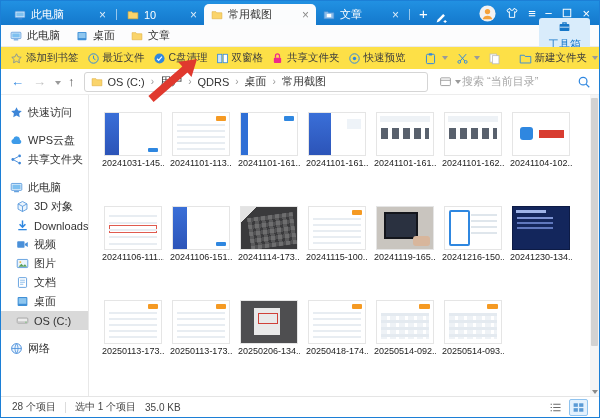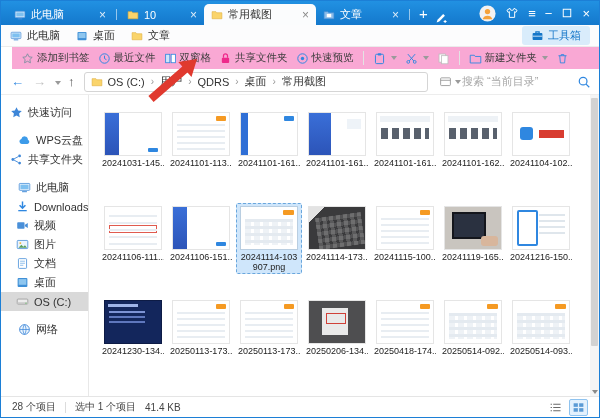--- a/index.html
+++ b/index.html
@@ -25,7 +25,7 @@
   
   .bookmarks { height:22px; background:#fcfcfd; border-bottom:1px solid #ebebeb; display:flex; align-items:center; padding:0 9px; gap:16px; flex-shrink:0; }
   .bmitem { display:flex; align-items:center; gap:5px; }
-  .toolbox { margin-left:auto; background:#d9ecfb; color:#1576c8; border-radius:3px; padding:2px 9px; display:flex; align-items:center; gap:4px; }
+  .toolbox { margin-left:auto; background:#d9ecfb; color:#1576c8; border-radius:3px; padding:2px 9px; display:flex; align-items:center; gap:4px;flex-direction:column; }
 
   
   .toolbar { height:22px; background:#f9a8d4; display:flex; align-items:center; padding:0 5px; flex-shrink:0; font-size:10.5px; color:#3d3d3d;margin-left:11px; }

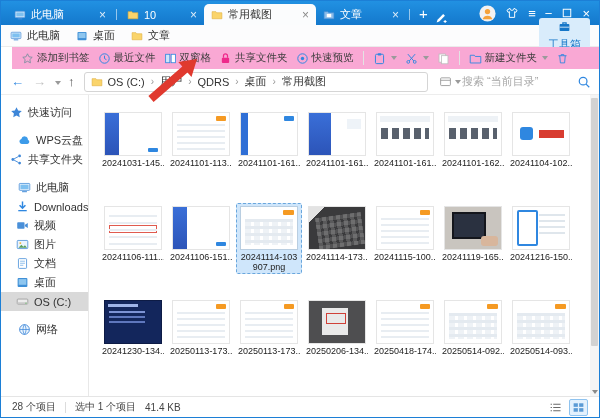--- a/index.html
+++ b/index.html
@@ -28,7 +28,7 @@
   .toolbox { margin-left:auto; background:#d9ecfb; color:#1576c8; border-radius:3px; padding:2px 9px; display:flex; align-items:center; gap:4px;flex-direction:column; }
 
   
-  .toolbar { height:22px; background:#f9a8d4; display:flex; align-items:center; padding:0 5px; flex-shrink:0; font-size:10.5px; color:#3d3d3d;margin-left:11px; }
+  .toolbar { height:22px; background:#fde047; display:flex; align-items:center; padding:0 5px; flex-shrink:0; font-size:10.5px; color:#3d3d3d; }
   .tbtn { display:flex; align-items:center; gap:3px; padding:2px 4px; white-space:nowrap; }
   .caret { width:0; height:0; border-left:3px solid transparent; border-right:3px solid transparent; border-top:4px solid #9a9a9a; margin-left:2px; }
   .tsep2 { width:1px; height:14px; background:#e3e3e3; margin:0 5px; }

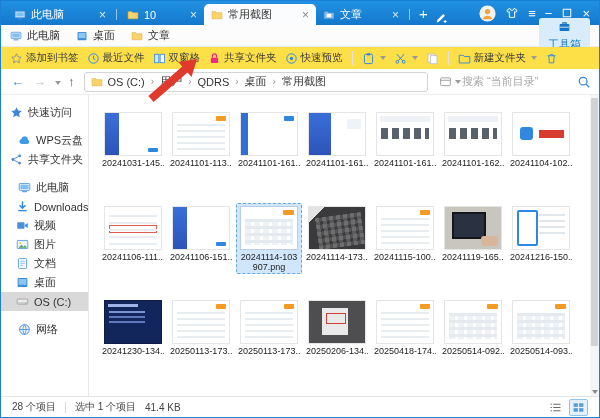--- a/index.html
+++ b/index.html
@@ -247,6 +247,15 @@
       <span class="tbtn">
         <span class="ic">
           <svg viewBox="0 0 16 16" width="13" height="13">
+            <circle cx="8" cy="8" r="6.2" fill="#2f87e0"></circle>
+            <path d="M5 8.3l2 2 4-4.6" stroke="#fff" stroke-width="1.5" fill="none"></path>
+          </svg>
+        </span>
+        <span>C盘清理</span>
+      </span>
+      <span class="tbtn">
+        <span class="ic">
+          <svg viewBox="0 0 16 16" width="13" height="13">
             <rect x="2" y="2.8" width="5.2" height="10.4" fill="#cfe6fb" stroke="#2f87e0"></rect>
             <rect x="8.8" y="2.8" width="5.2" height="10.4" fill="#fff" stroke="#2f87e0"></rect>
           </svg>

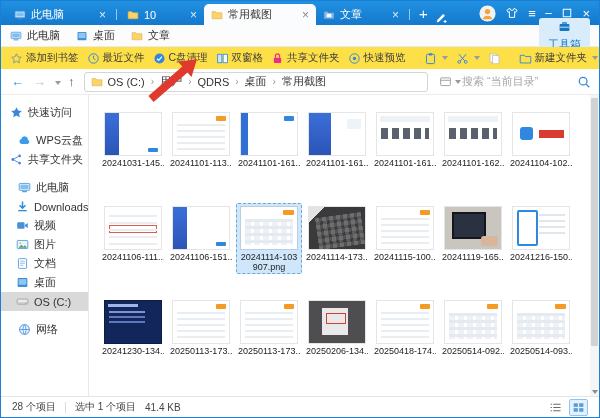--- a/index.html
+++ b/index.html
@@ -48,7 +48,7 @@
   .sidebar { width:88px; border-right:1px solid #e8e8e8; padding-top:8px; flex-shrink:0; overflow:hidden; }
   .sitem { height:19px; display:flex; align-items:center; gap:5px; padding-left:9px; white-space:nowrap; }
   .sitem.ind { padding-left:15px; }
-  .sitem.gap { margin-top:9px;margin-left:8px; }
+  .sitem.gap { margin-top:9px; }
   .sitem.selected { background:#d9d9d9; }
   .content { flex:1; position:relative; background:#fff; min-width:0; }
   .grid { margin:14px 0 0 10px; display:grid; grid-template-columns:repeat(7,68px); grid-auto-rows:94px; }

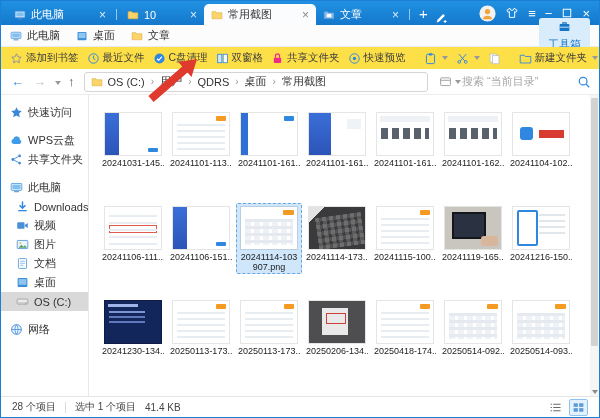--- a/index.html
+++ b/index.html
@@ -411,6 +411,15 @@
         <div class="sitem ind">
           <span class="ic">
             <svg viewBox="0 0 16 16" width="13" height="13">
+              <path d="M8 1.8l5.5 3v6.4L8 14.2l-5.5-3V4.8z" fill="#eaf4fd" stroke="#4a90d9"></path>
+              <path d="M8 7.8v6.4M8 7.8l5.5-3M8 7.8l-5.5-3" stroke="#4a90d9" fill="none"></path>
+            </svg>
+          </span>
+          <span>3D 对象</span>
+        </div>
+        <div class="sitem ind">
+          <span class="ic">
+            <svg viewBox="0 0 16 16" width="13" height="13">
               <path d="M8 1.8v7" stroke="#2f87e0" stroke-width="1.8" fill="none"></path>
               <path d="M4.4 6.4L8 10l3.6-3.6" stroke="#2f87e0" stroke-width="1.8" fill="none"></path>
               <rect x="2.8" y="12.3" width="10.4" height="1.6" fill="#2f87e0"></rect>

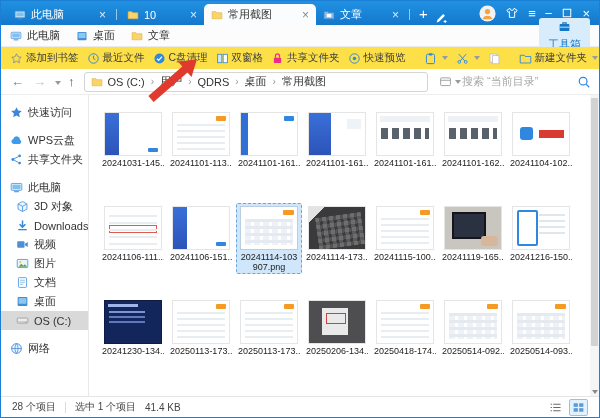--- a/index.html
+++ b/index.html
@@ -541,12 +541,6 @@
             </div>
           </div>
           <div class="cell">
-            <div class="cellbox sel">
-              <div class="thumb t-doc-table-orange"></div>
-              <div class="fname">20241114-103907.png</div>
-            </div>
-          </div>
-          <div class="cell">
             <div class="cellbox">
               <div class="thumb t-keyboard"></div>
               <div class="fname">20241114-173...</div>

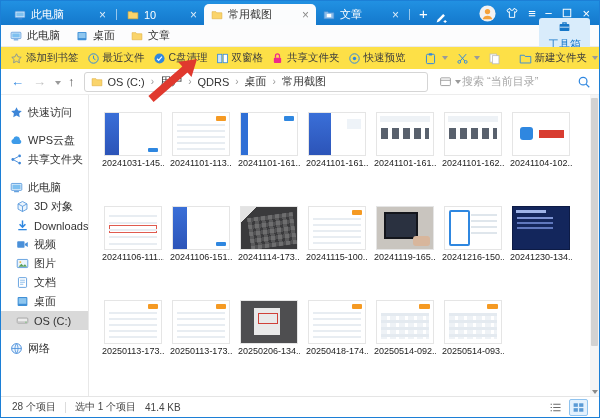--- a/index.html
+++ b/index.html
@@ -618,7 +618,7 @@
     <span>28 个项目</span>
     <span class="ssep"></span>
     <span>选中 1 个项目</span>
-    <span>41.4 KB</span>
+    <span>35.0 KB</span>
     <span class="viewbtns">
       <span class="viewbtn" id="listview-slot">
           <svg viewBox="0 0 16 16" width="13" height="13">

